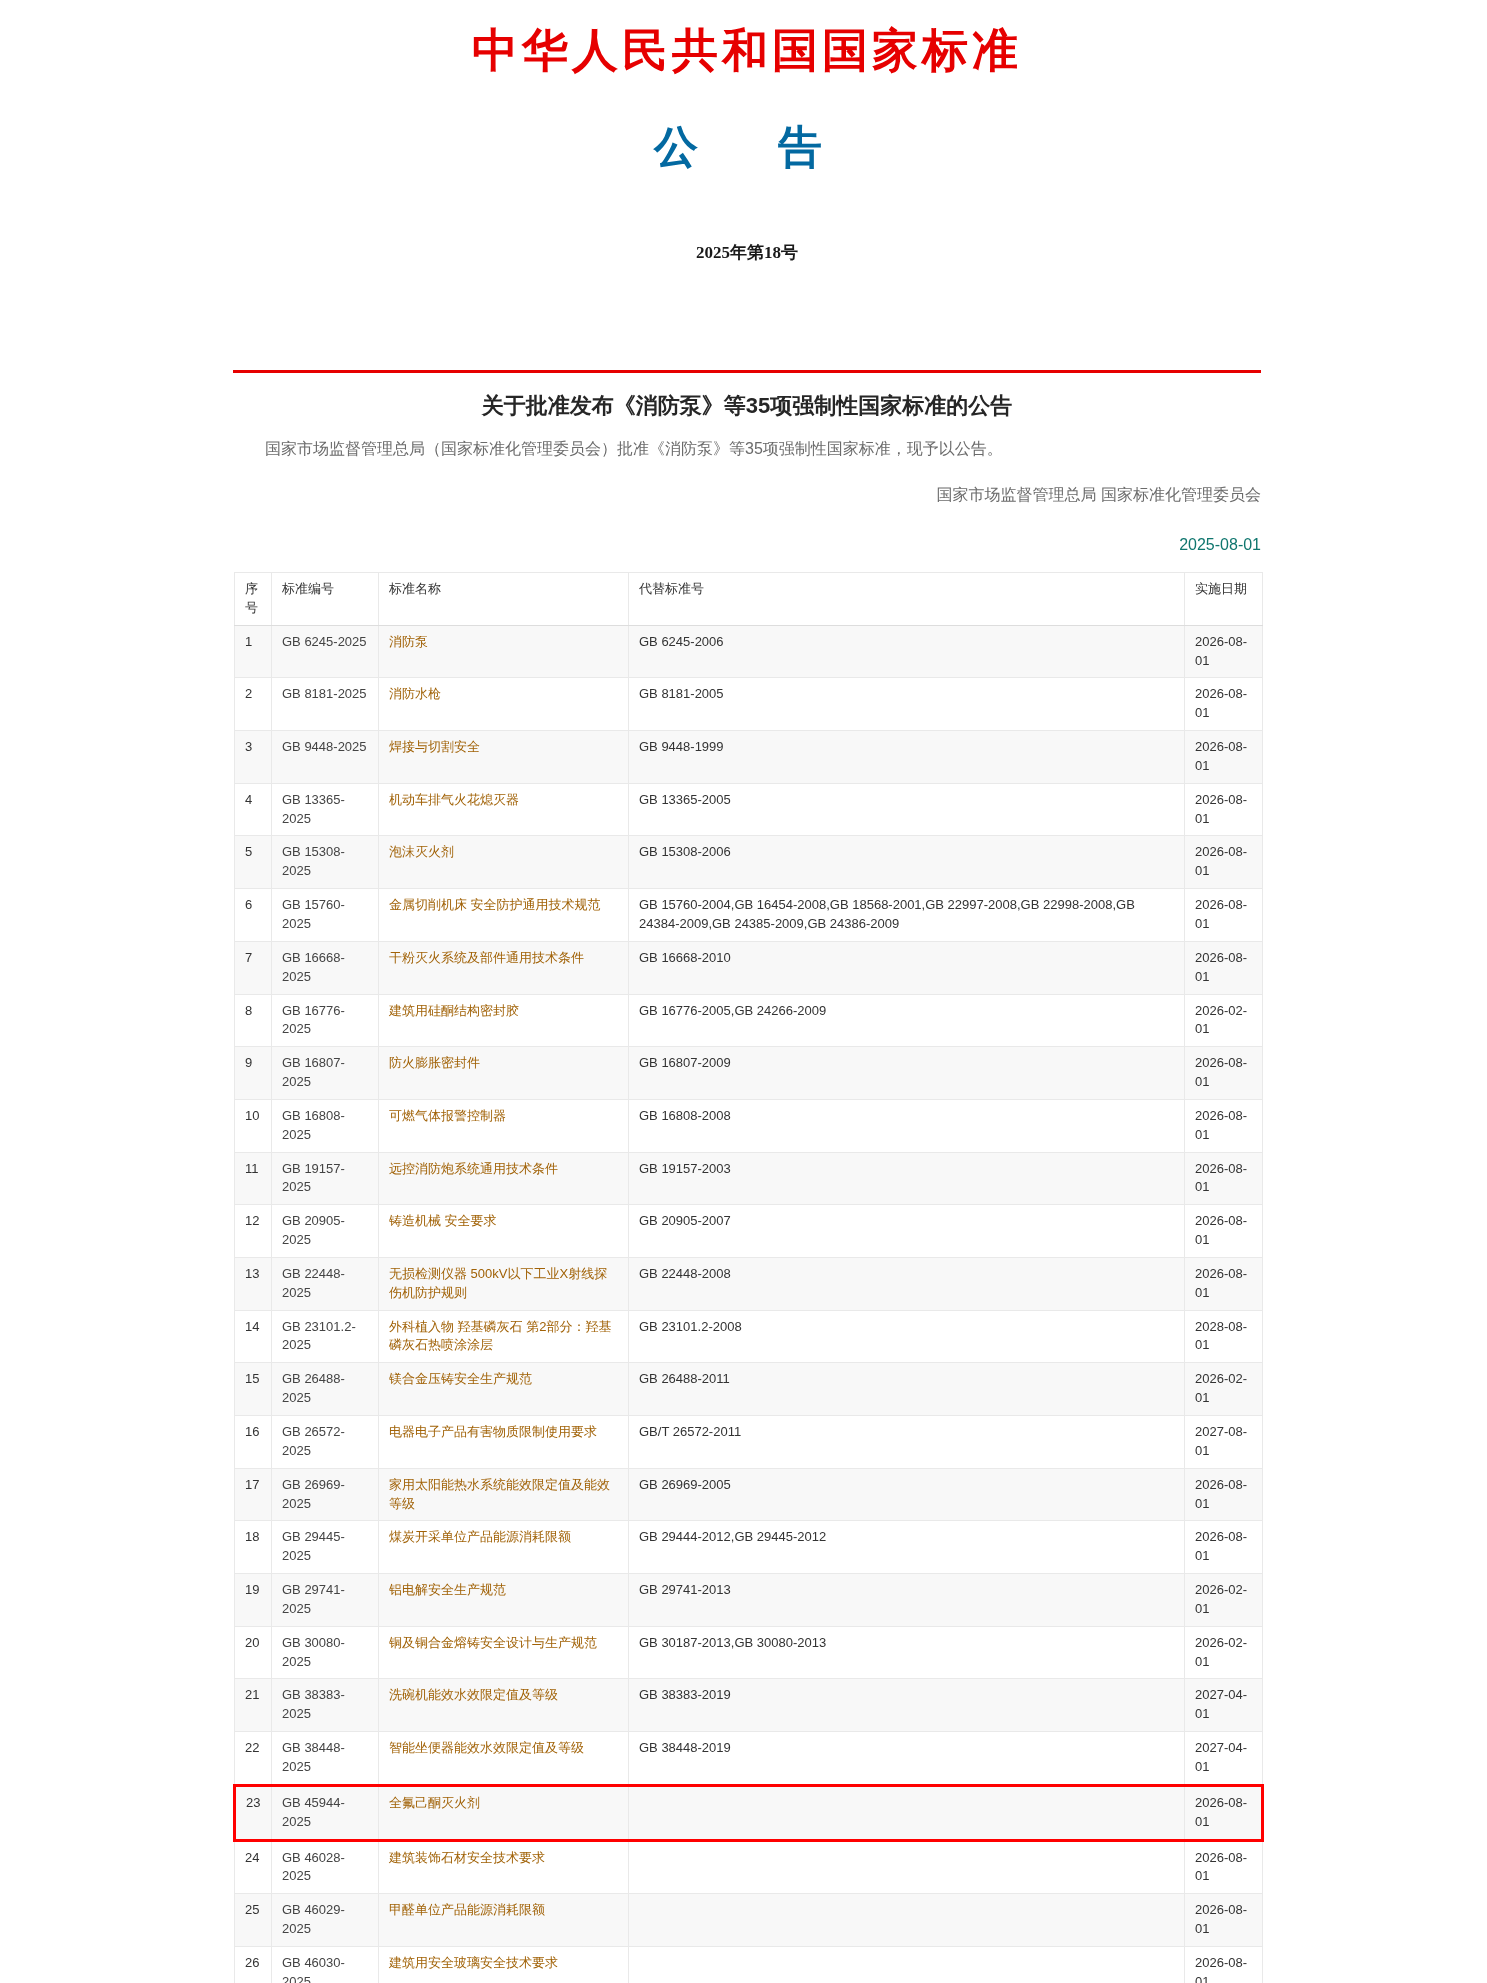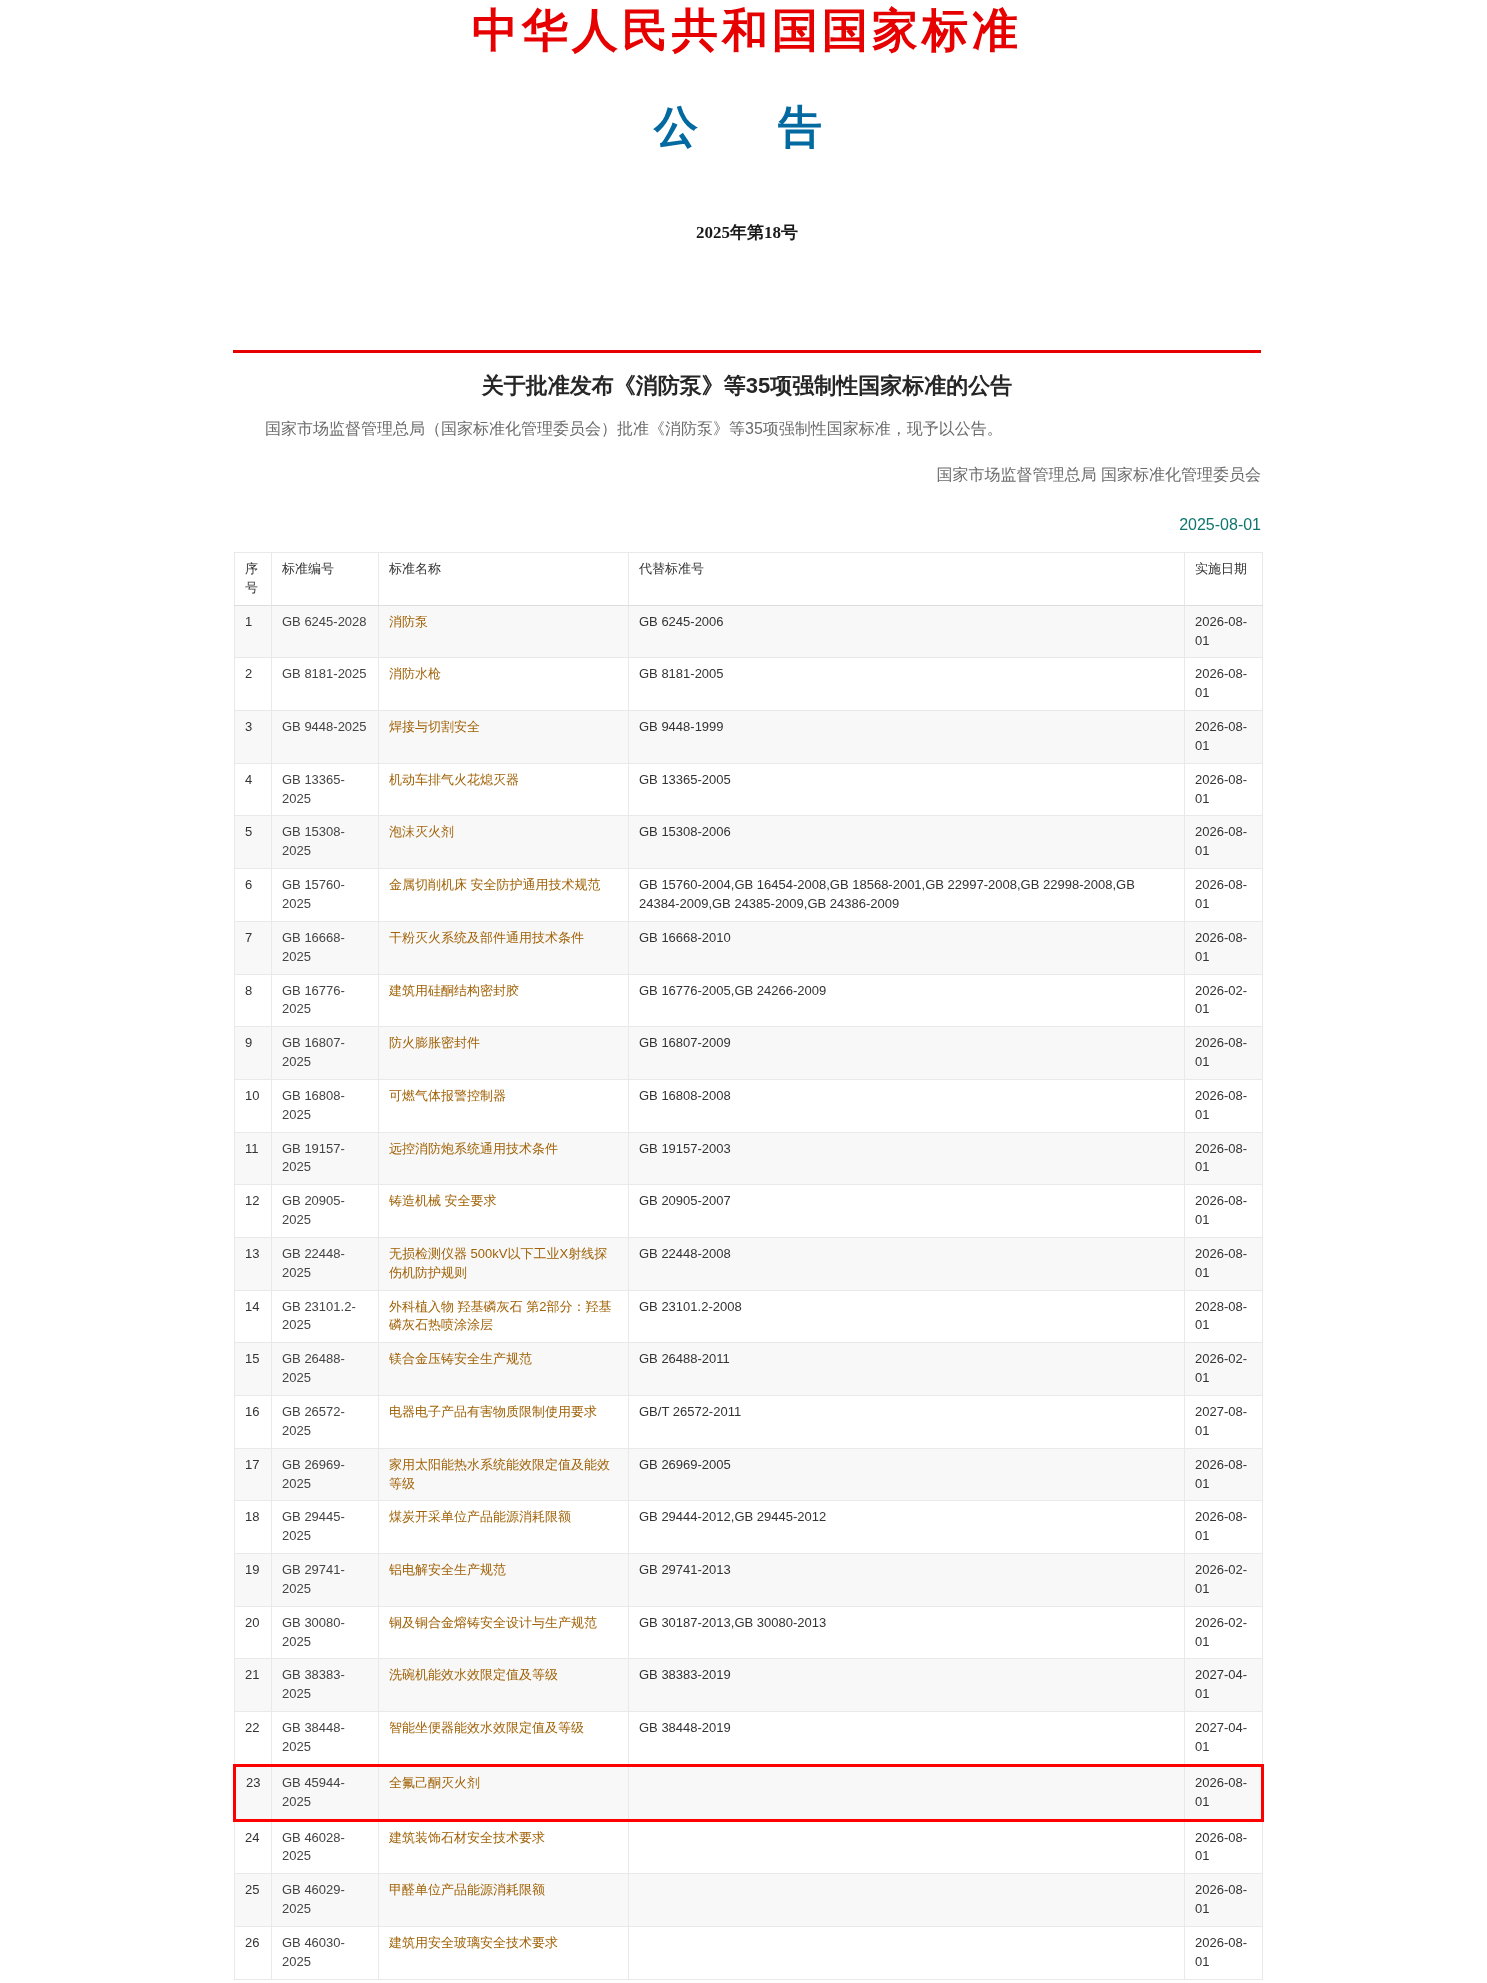--- a/index.html
+++ b/index.html
@@ -13,6 +13,7 @@
   .content { width: 1028px; margin-left: 233px; }
 
   .main-title {
+    padding-top: 20px;
     text-align: center;
     font-family: "Liberation Serif", "DejaVu Serif", serif;
     font-weight: bold;

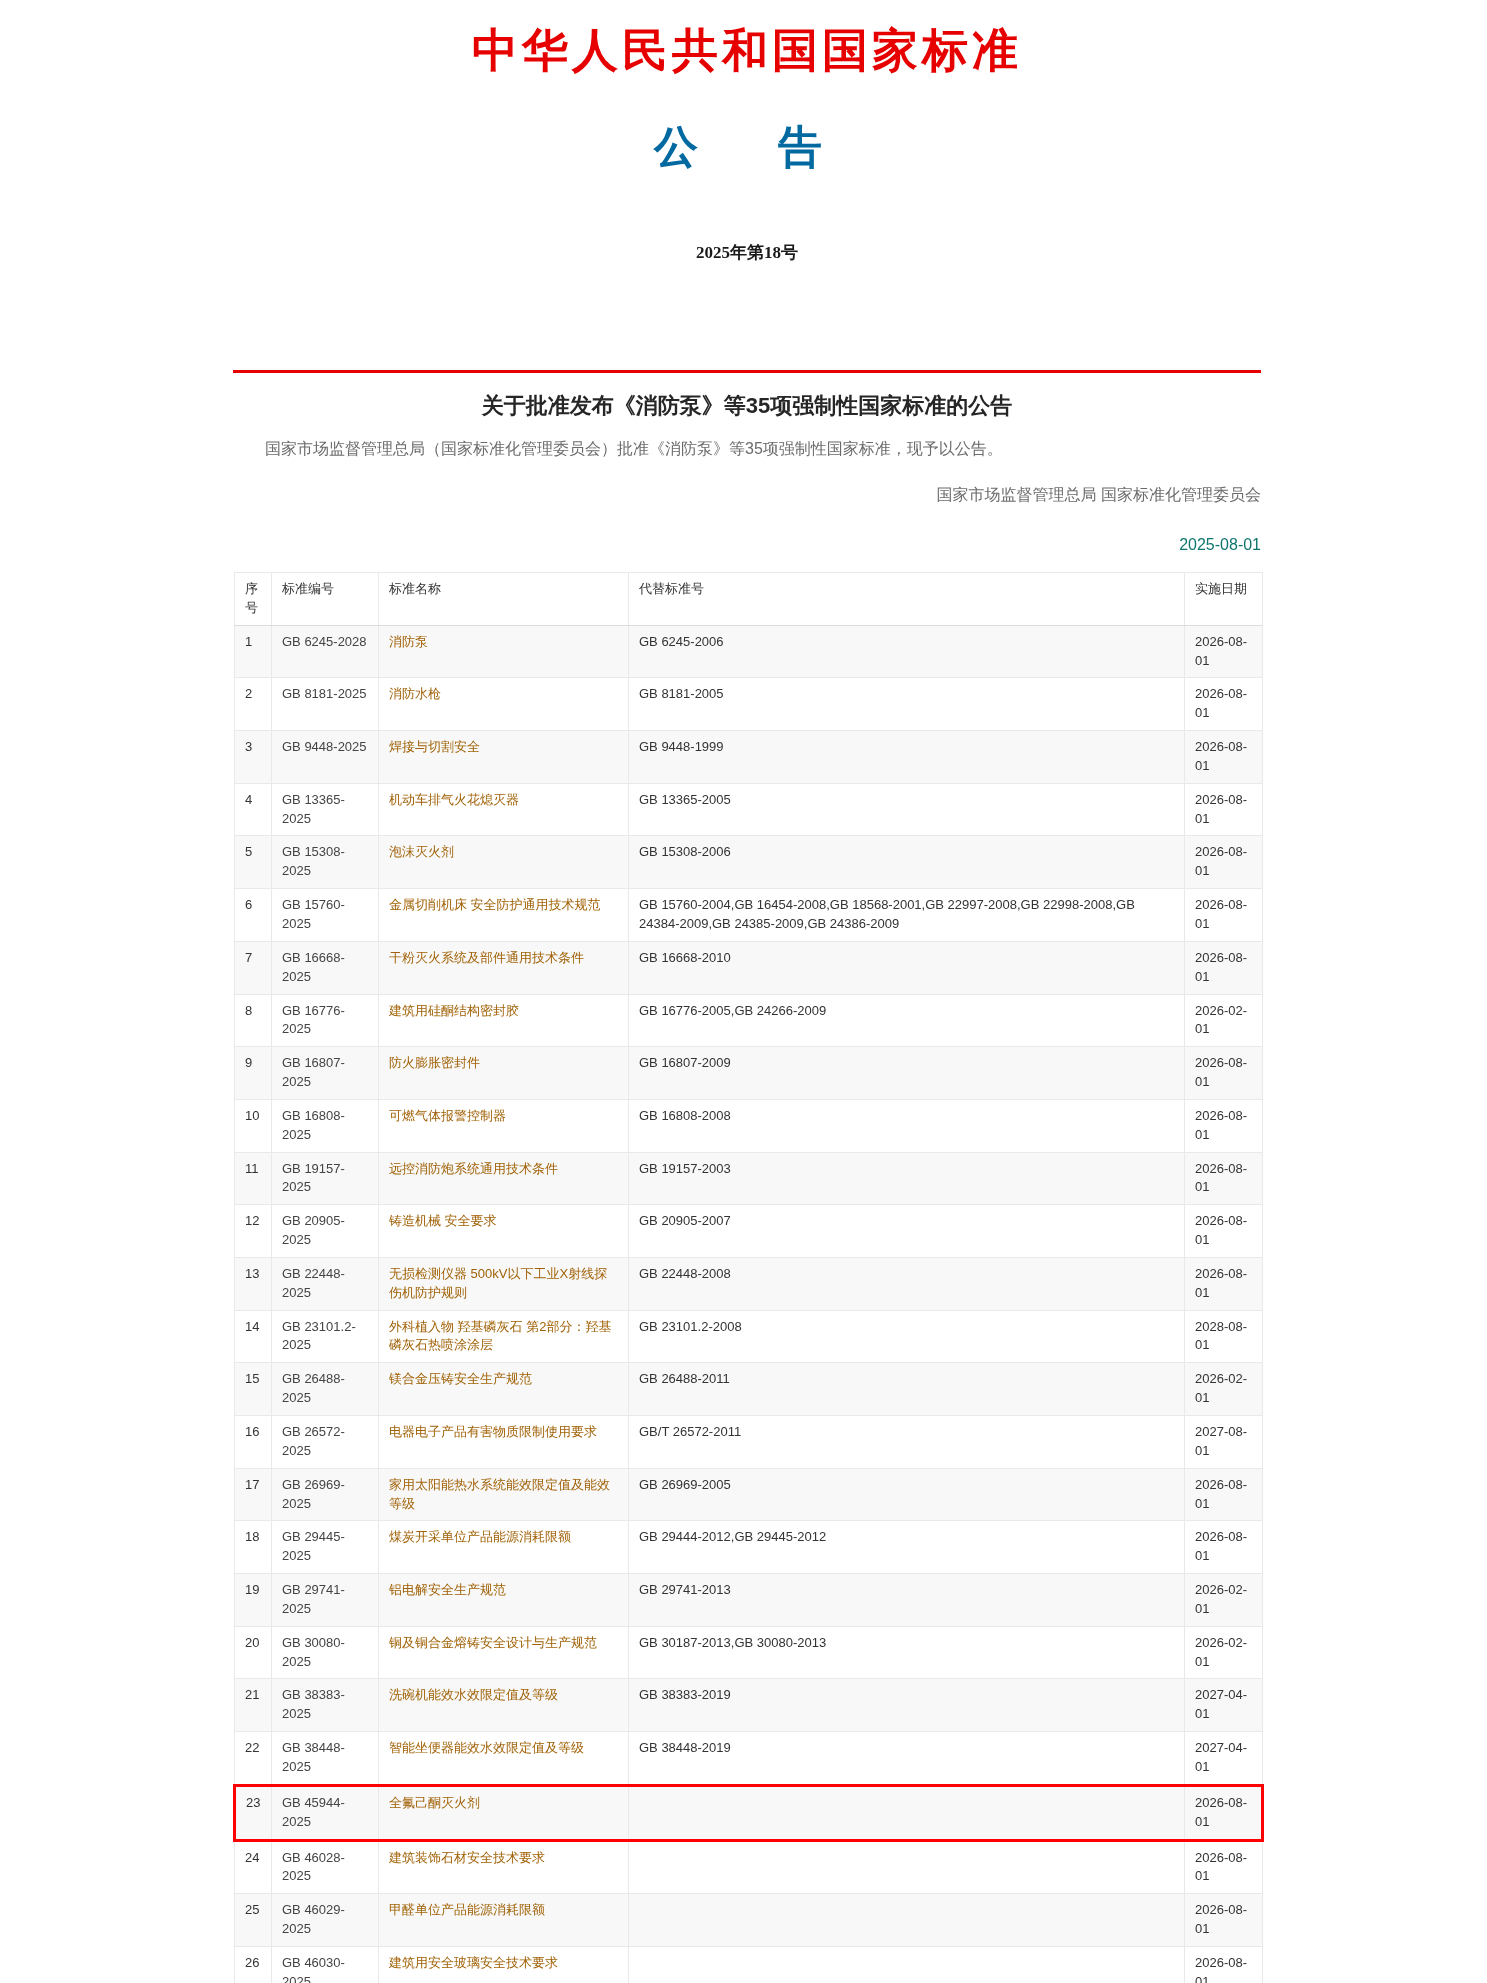--- a/index.html
+++ b/index.html
@@ -129,7 +129,7 @@
     <tbody>
         <tr class="alt">
           <td class="num">1</td>
-          <td class="code">GB 6245-2028</td>
+          <td class="code">GB 6245-2025</td>
           <td class="name"><a>消防泵</a></td>
           <td class="repl">GB 6245-2006</td>
           <td class="date">2026-08-01</td>

